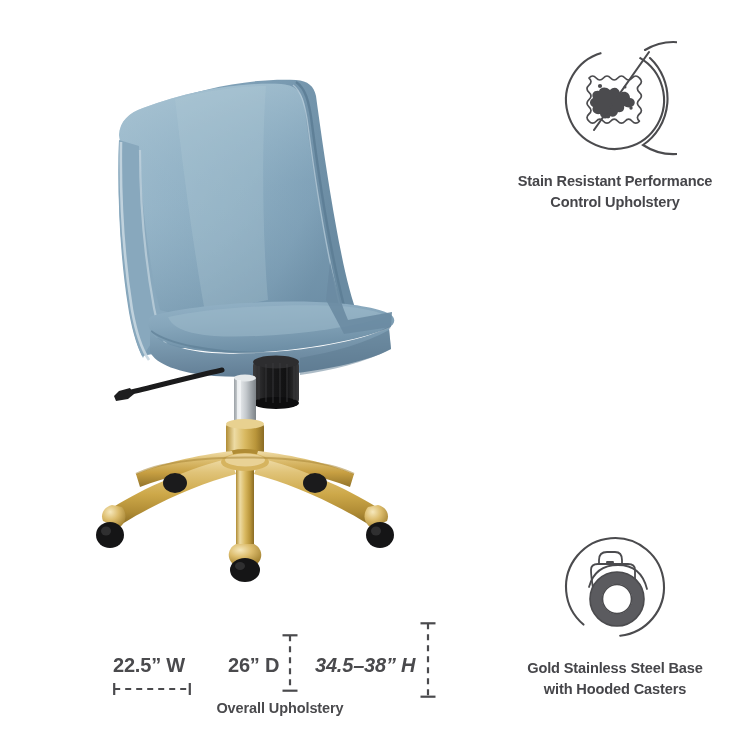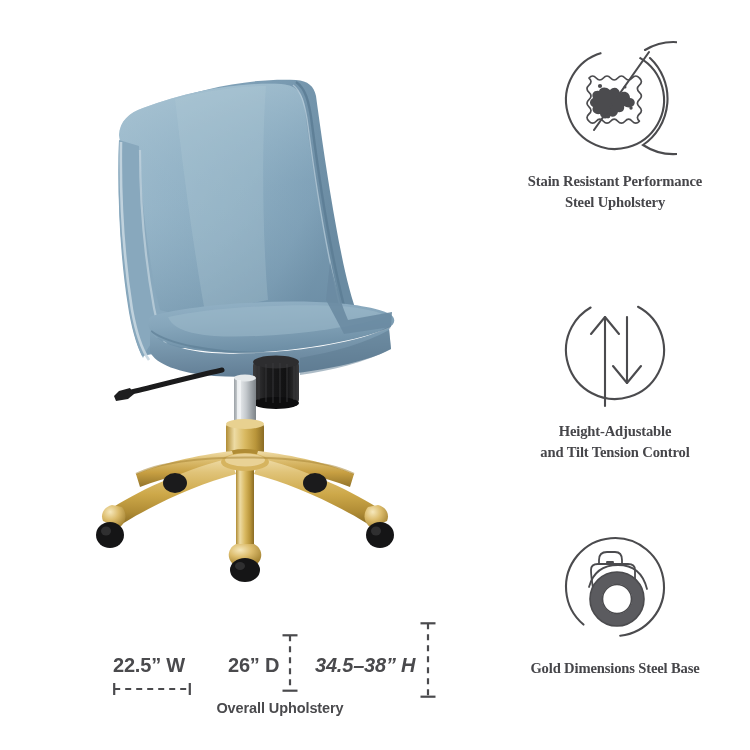--- a/index.html
+++ b/index.html
@@ -95,7 +95,7 @@
     line-height: 1.42;
     letter-spacing: -0.15px;
   }
-  .feature-caption span { display: block; font-family: Liberation Serif, serif; }
+  .feature-caption span { display: block; }
 </style>
 </head>
 <body>

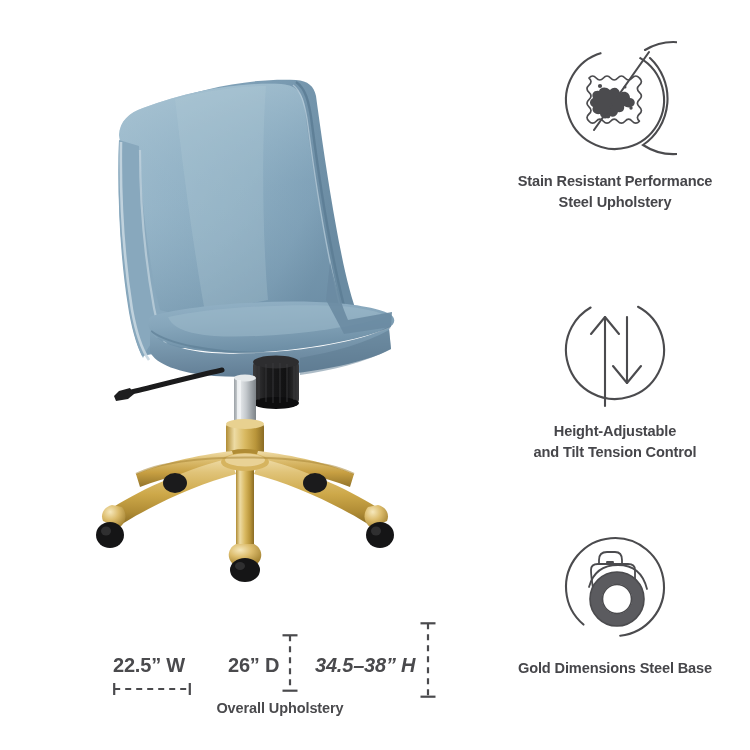--- a/index.html
+++ b/index.html
@@ -366,7 +366,7 @@
     </div>
     <div class="feature-caption">
       <span>Stain Resistant Performance</span>
-      <span>Steel Upholstery</span>
+      <span>Control Upholstery</span>
     </div>
   </div>
 

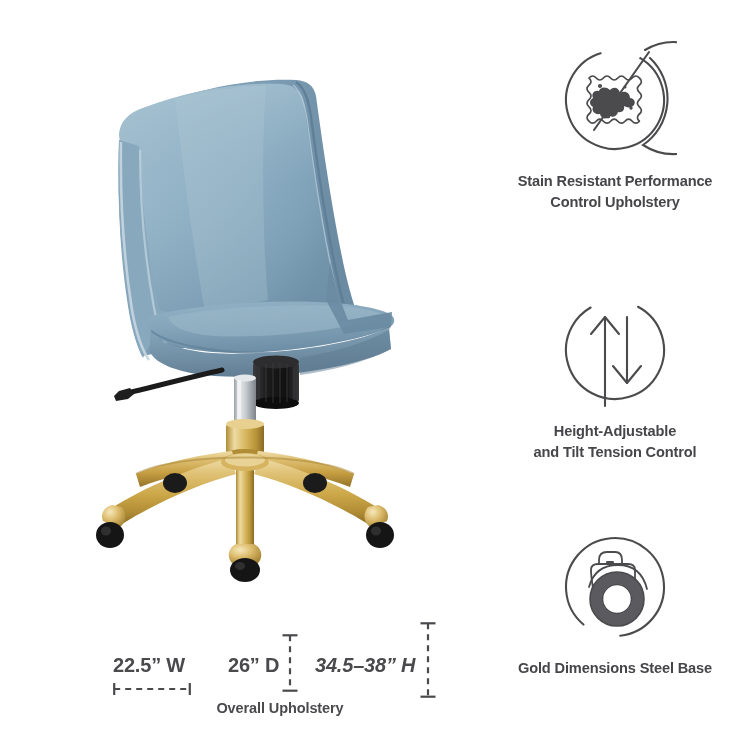--- a/index.html
+++ b/index.html
@@ -370,24 +370,6 @@
     </div>
   </div>
 
-  <div class="feature" id="feature-1">
-    <div class="feature-icon">
-      <svg viewBox="0 0 124 124" xmlns="http://www.w3.org/2000/svg">
-
-        <circle cx="62" cy="62" r="49" fill="none" stroke="#4b4b4e" stroke-width="2.1" stroke-dasharray="258 50" transform="rotate(-62 62 62)" stroke-linecap="round"></circle>
-
-        <line x1="52" y1="118" x2="52" y2="29" stroke="#4b4b4e" stroke-width="2.1" stroke-linecap="round"></line>
-        <polyline points="38,46 52,29 66,46" fill="none" stroke="#4b4b4e" stroke-width="2.1" stroke-linecap="round" stroke-linejoin="round"></polyline>
-
-        <line x1="74" y1="29" x2="74" y2="95" stroke="#4b4b4e" stroke-width="2.1" stroke-linecap="round"></line>
-        <polyline points="60,78 74,95 88,78" fill="none" stroke="#4b4b4e" stroke-width="2.1" stroke-linecap="round" stroke-linejoin="round"></polyline>
-      </svg>
-    </div>
-    <div class="feature-caption">
-      <span>Height-Adjustable</span>
-      <span>and Tilt Tension Control</span>
-    </div>
-  </div>
 
   <div class="feature" id="feature-2">
     <div class="feature-icon">

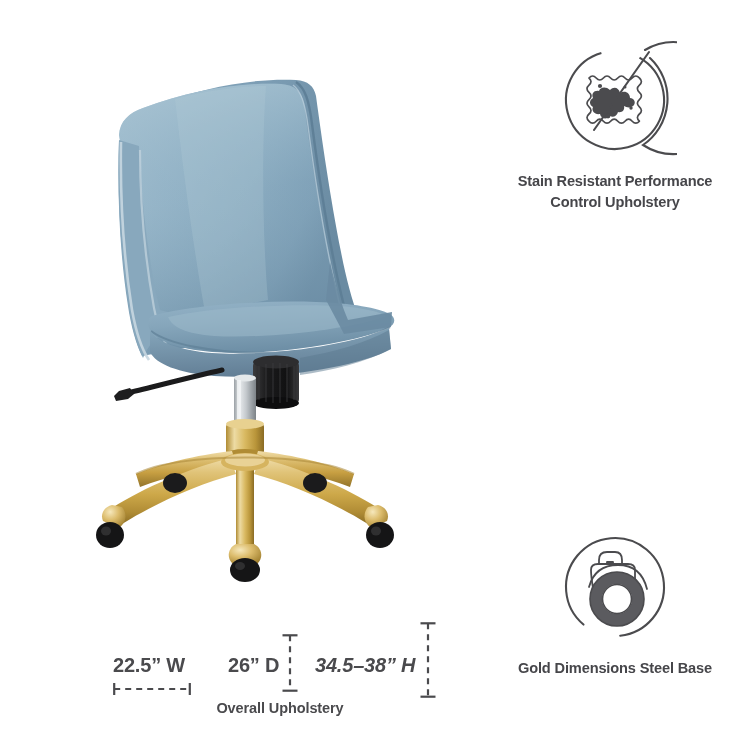--- a/index.html
+++ b/index.html
@@ -390,7 +390,7 @@
       </svg>
     </div>
     <div class="feature-caption">
-      <span>Gold Dimensions Steel Base</span>
+      <span>Gold Stainless Steel Base</span>
     </div>
   </div>
 </div>

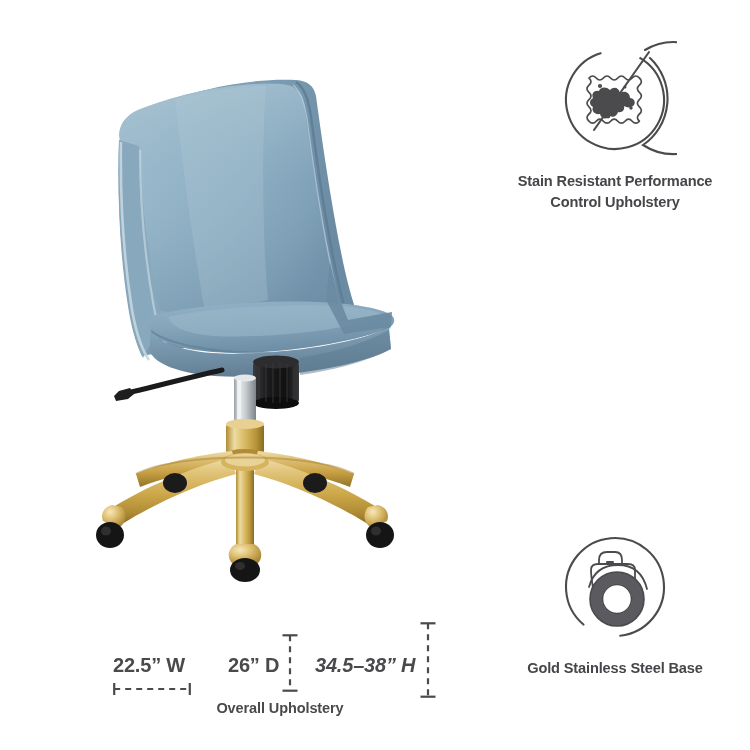--- a/index.html
+++ b/index.html
@@ -391,6 +391,7 @@
     </div>
     <div class="feature-caption">
       <span>Gold Stainless Steel Base</span>
+      <span>with Hooded Casters</span>
     </div>
   </div>
 </div>

